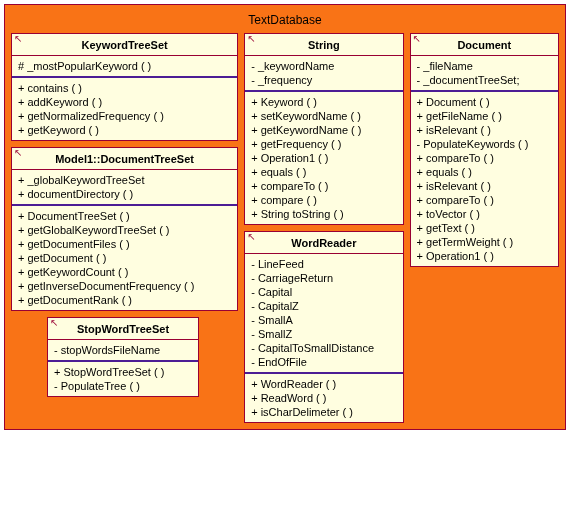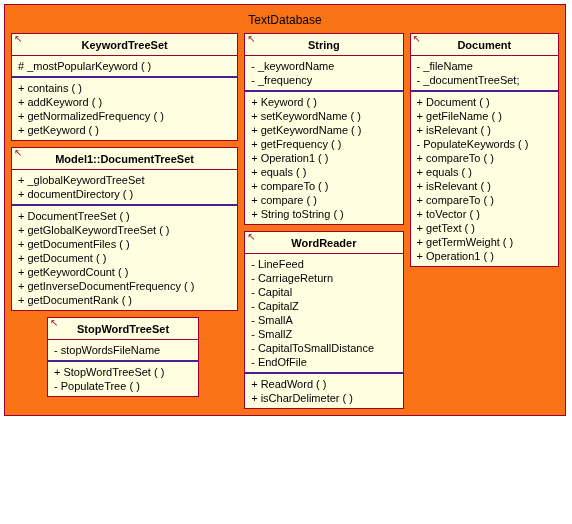--- a/index.html
+++ b/index.html
@@ -156,6 +156,7 @@
           <div class="row">- EndOfFile</div>
         </div>
         <div class="section">
+          <div class="row">+ WordReader (   )</div>
           <div class="row">+ ReadWord (   )</div>
           <div class="row">+ isCharDelimeter (   )</div>
         </div>

